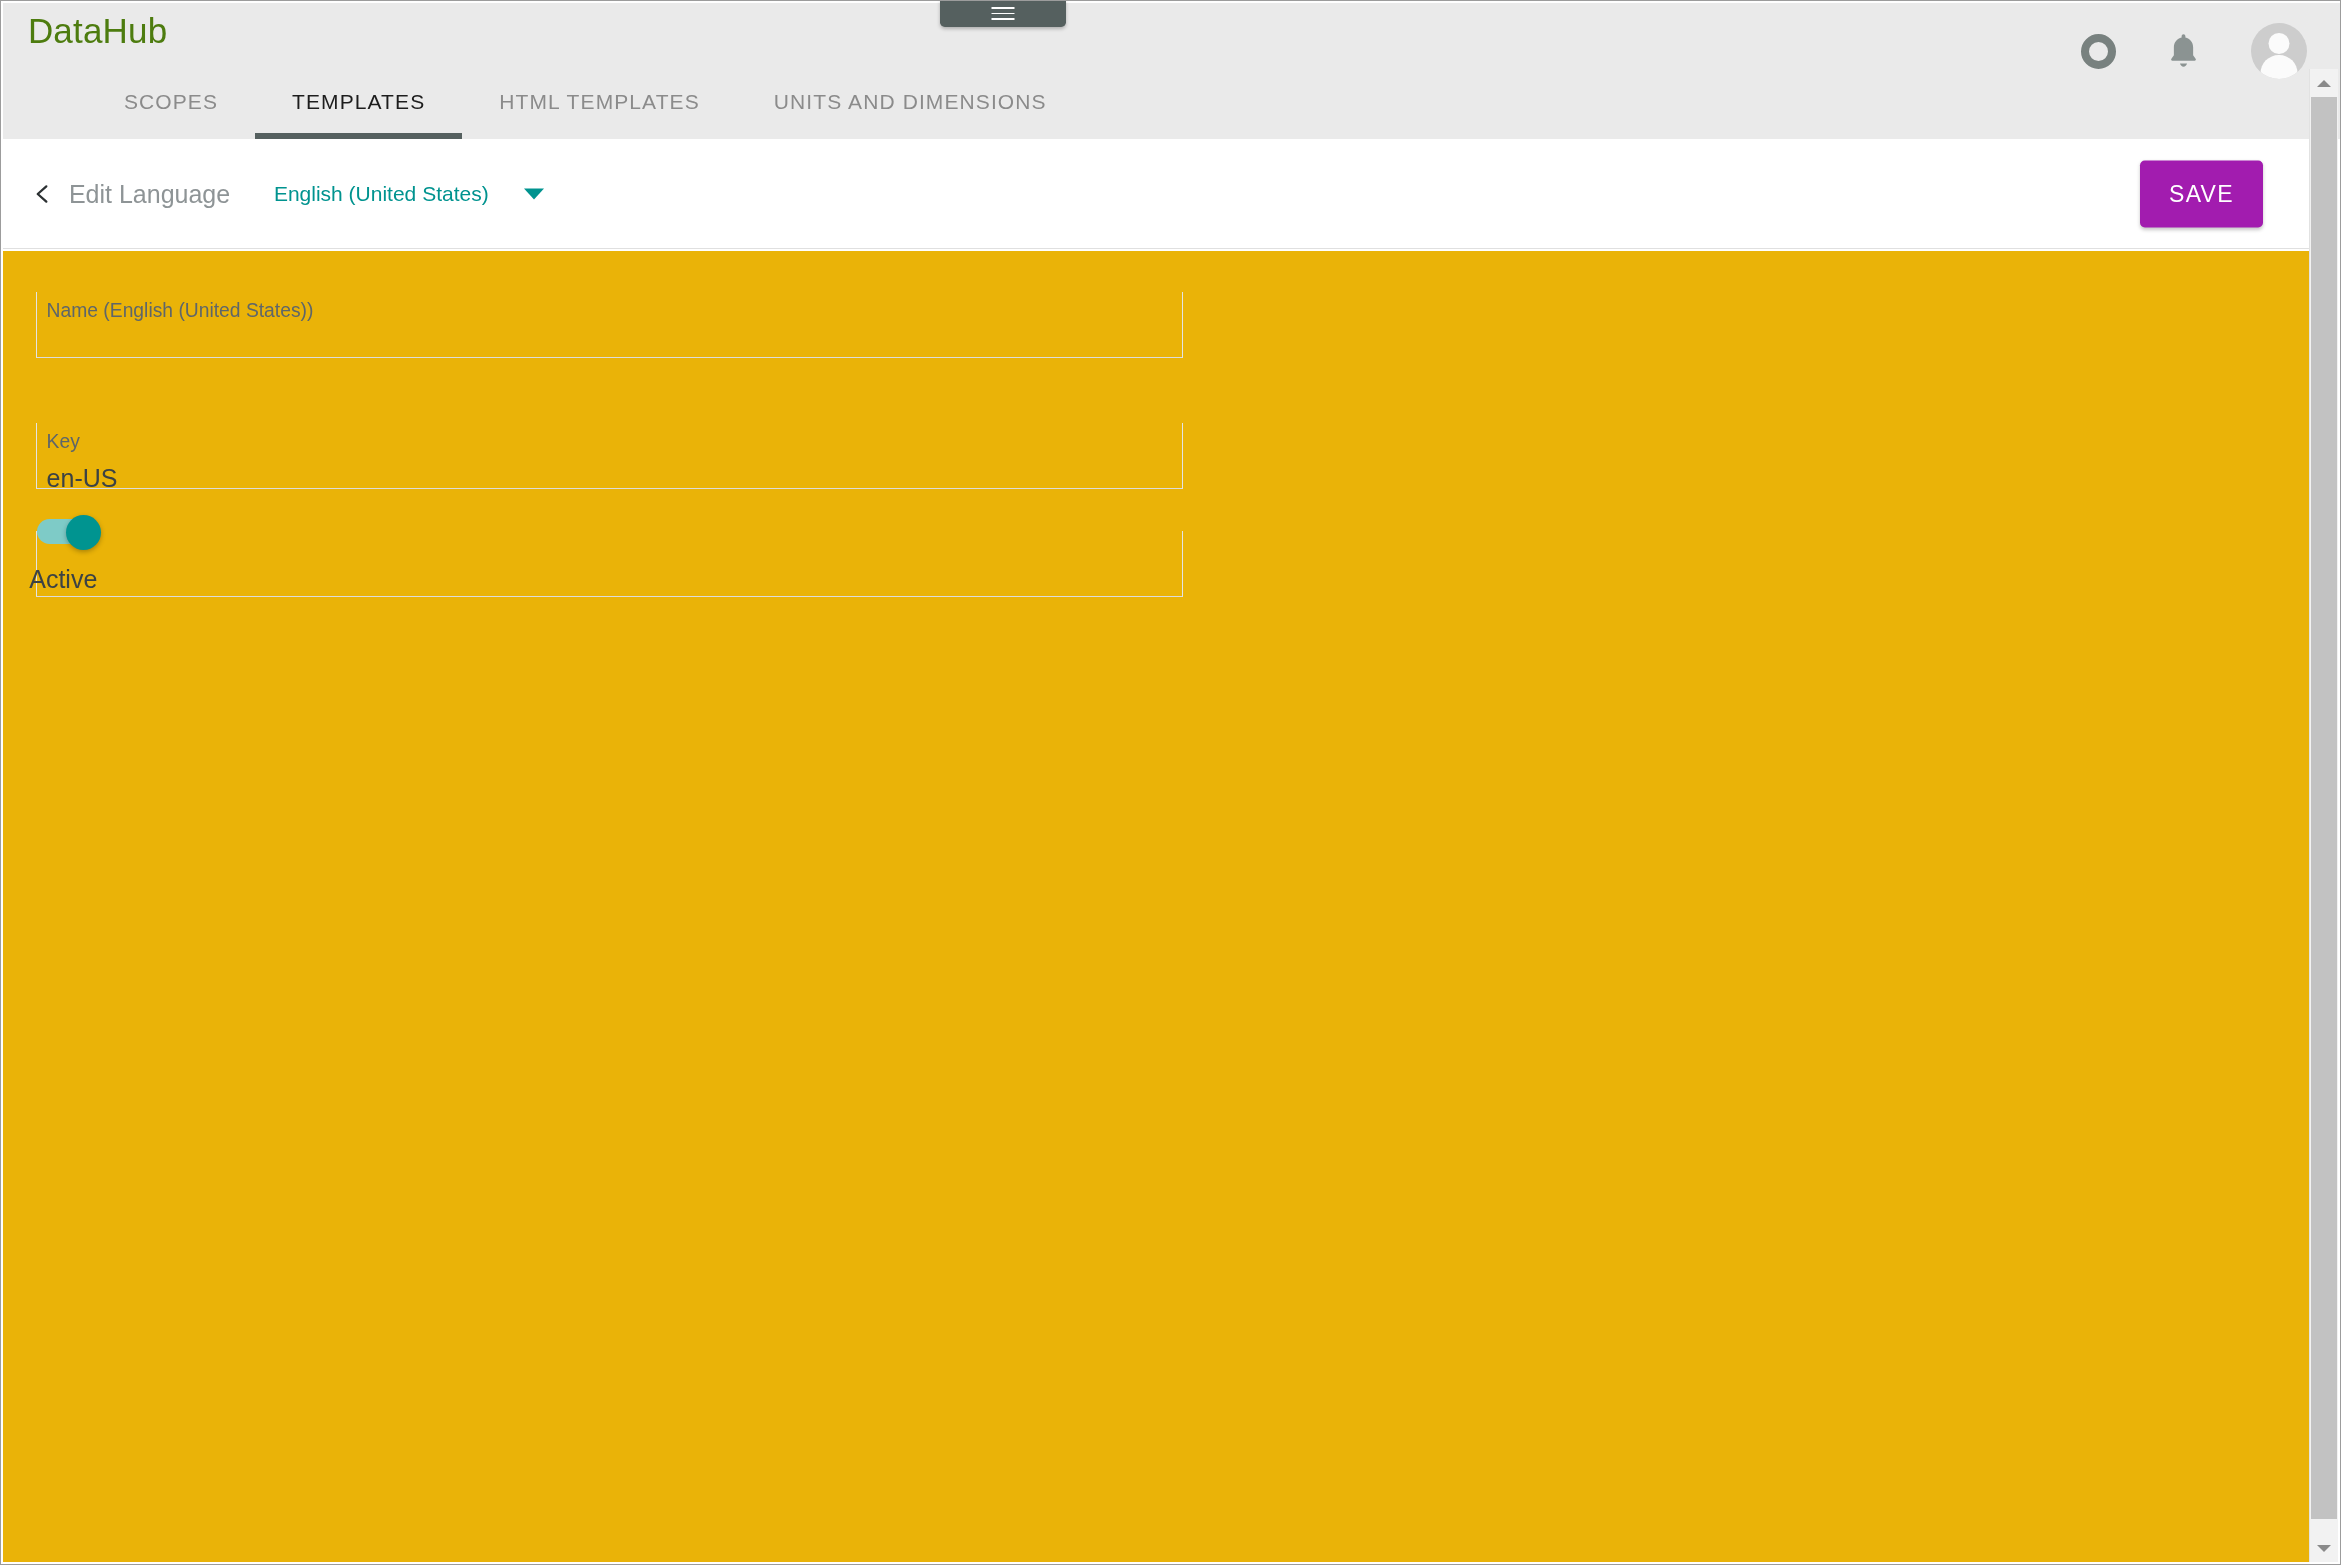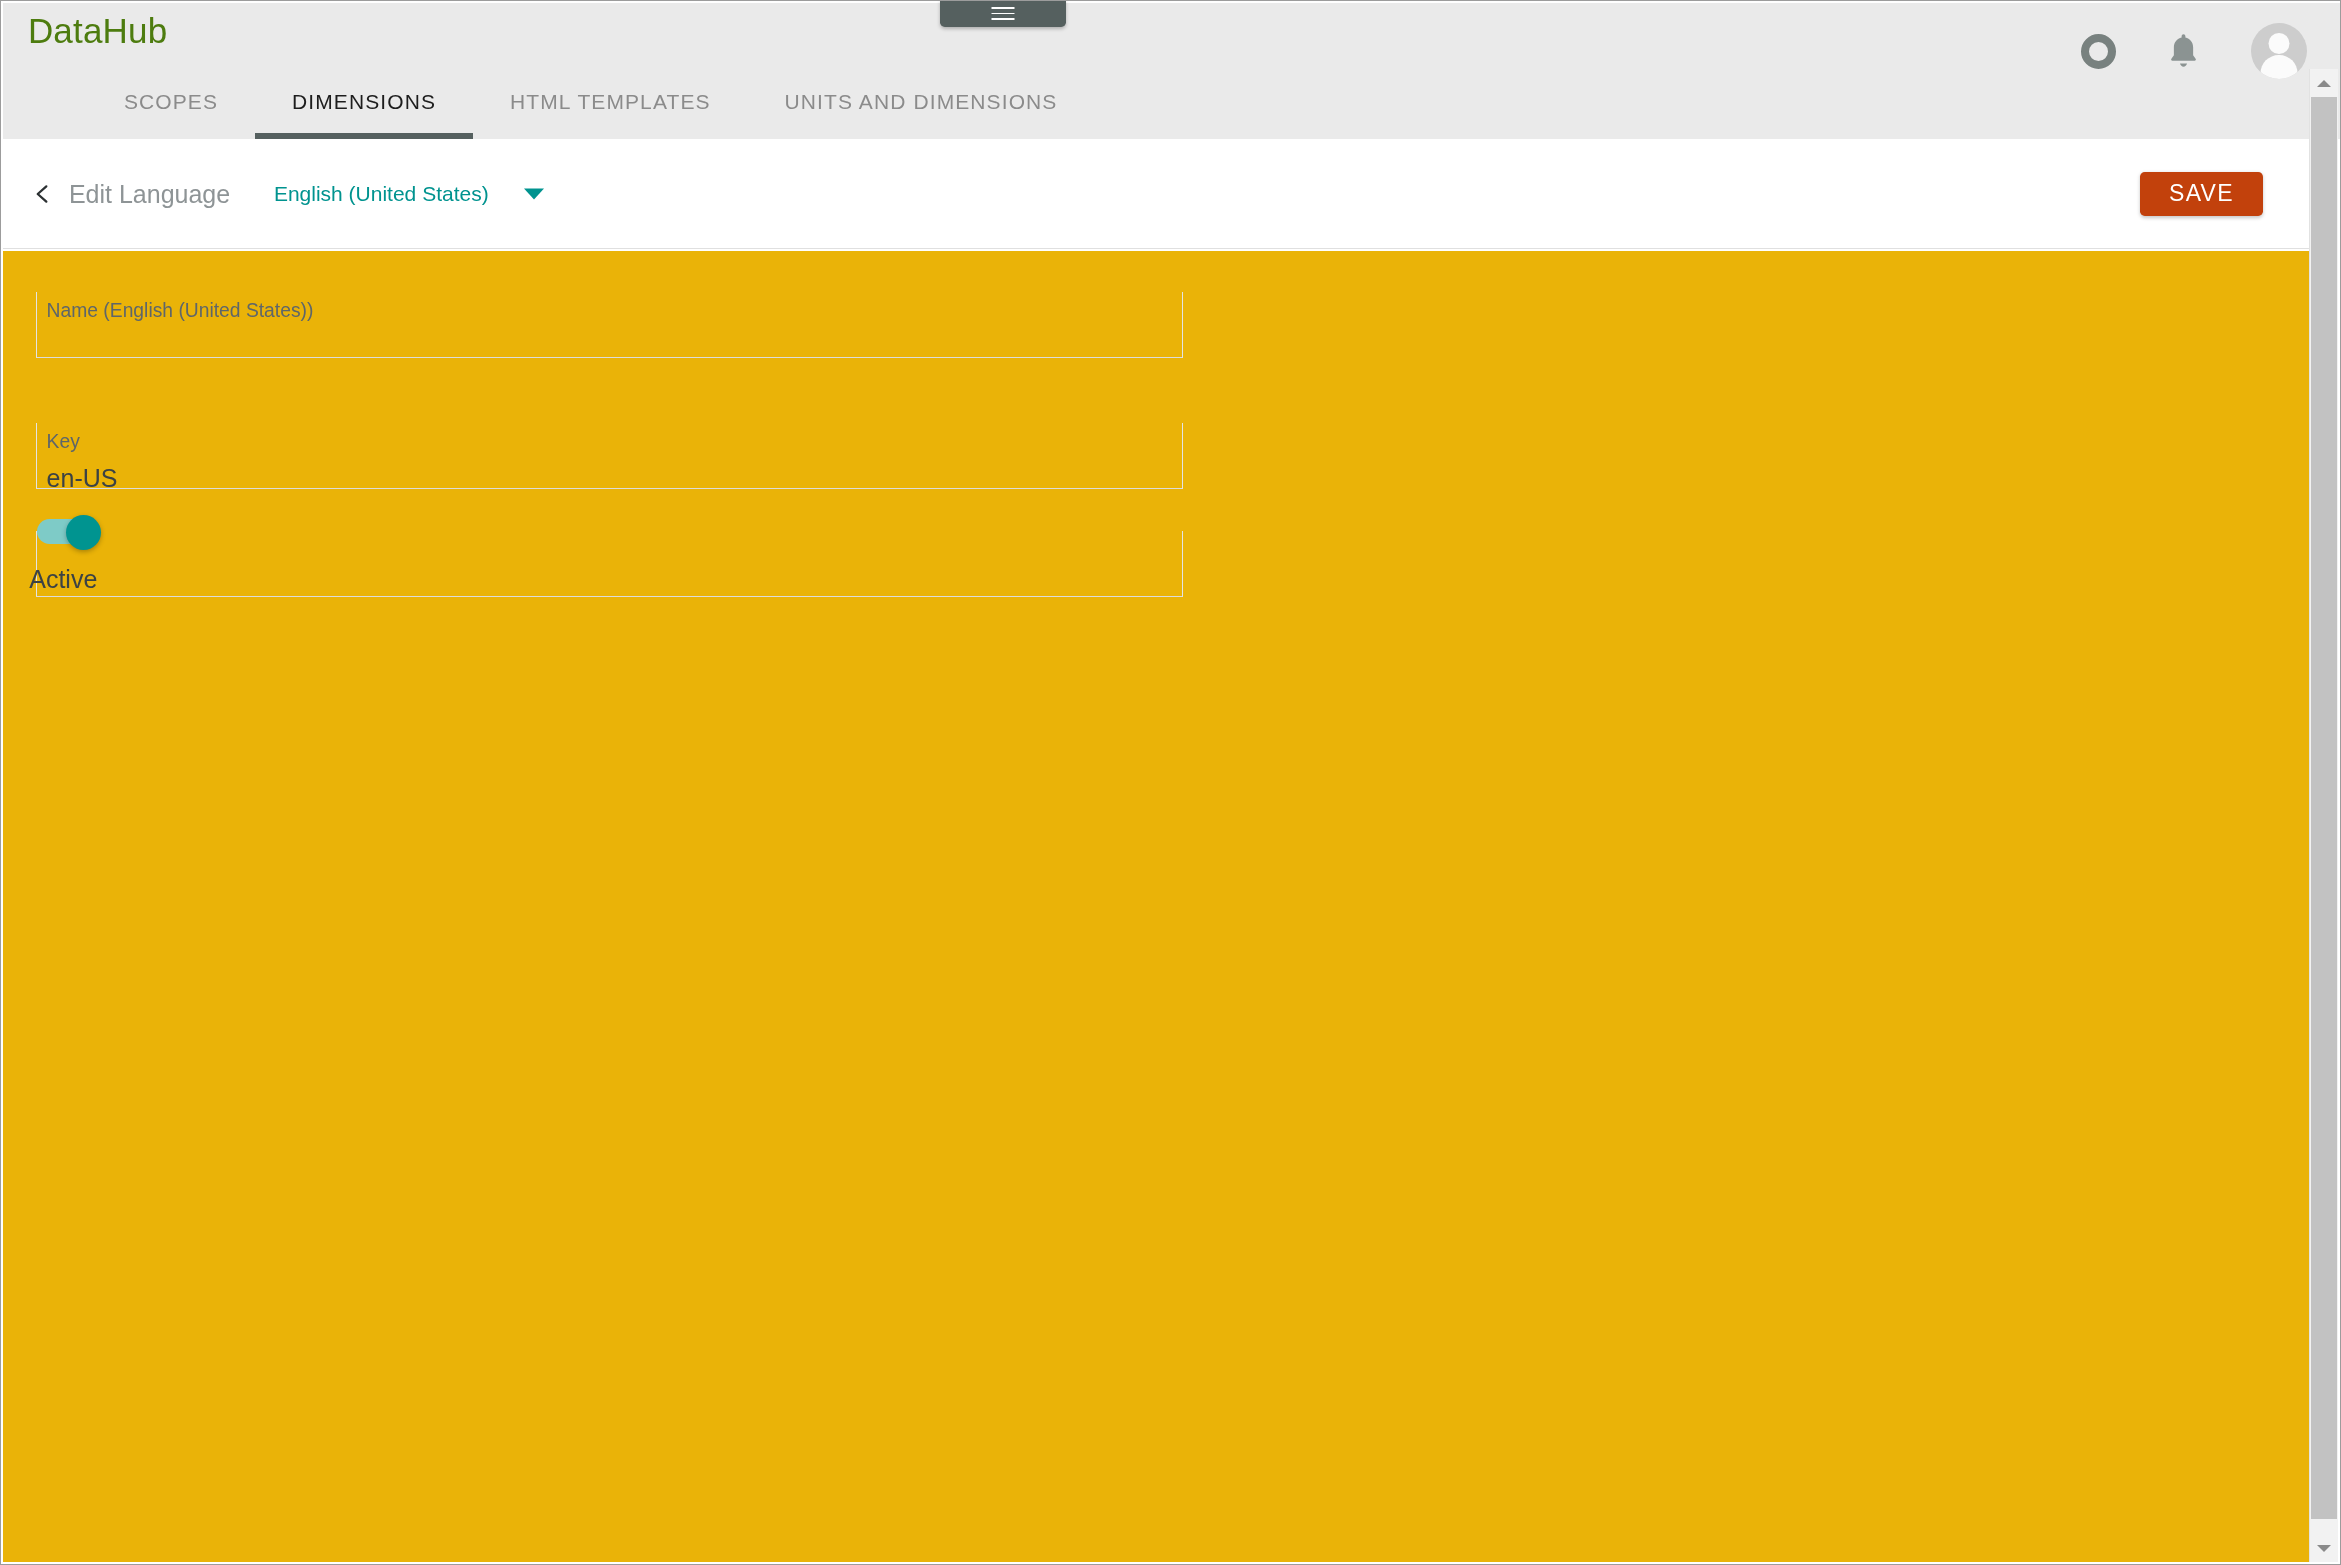--- a/index.html
+++ b/index.html
@@ -351,7 +351,7 @@
 
     <div class="tabs">
       <div class="tab">SCOPES</div>
-      <div class="tab active">DIMENSIONS</div>
+      <div class="tab active">TEMPLATES</div>
       <div class="tab">HTML TEMPLATES</div>
       <div class="tab">UNITS AND DIMENSIONS</div>
     </div>

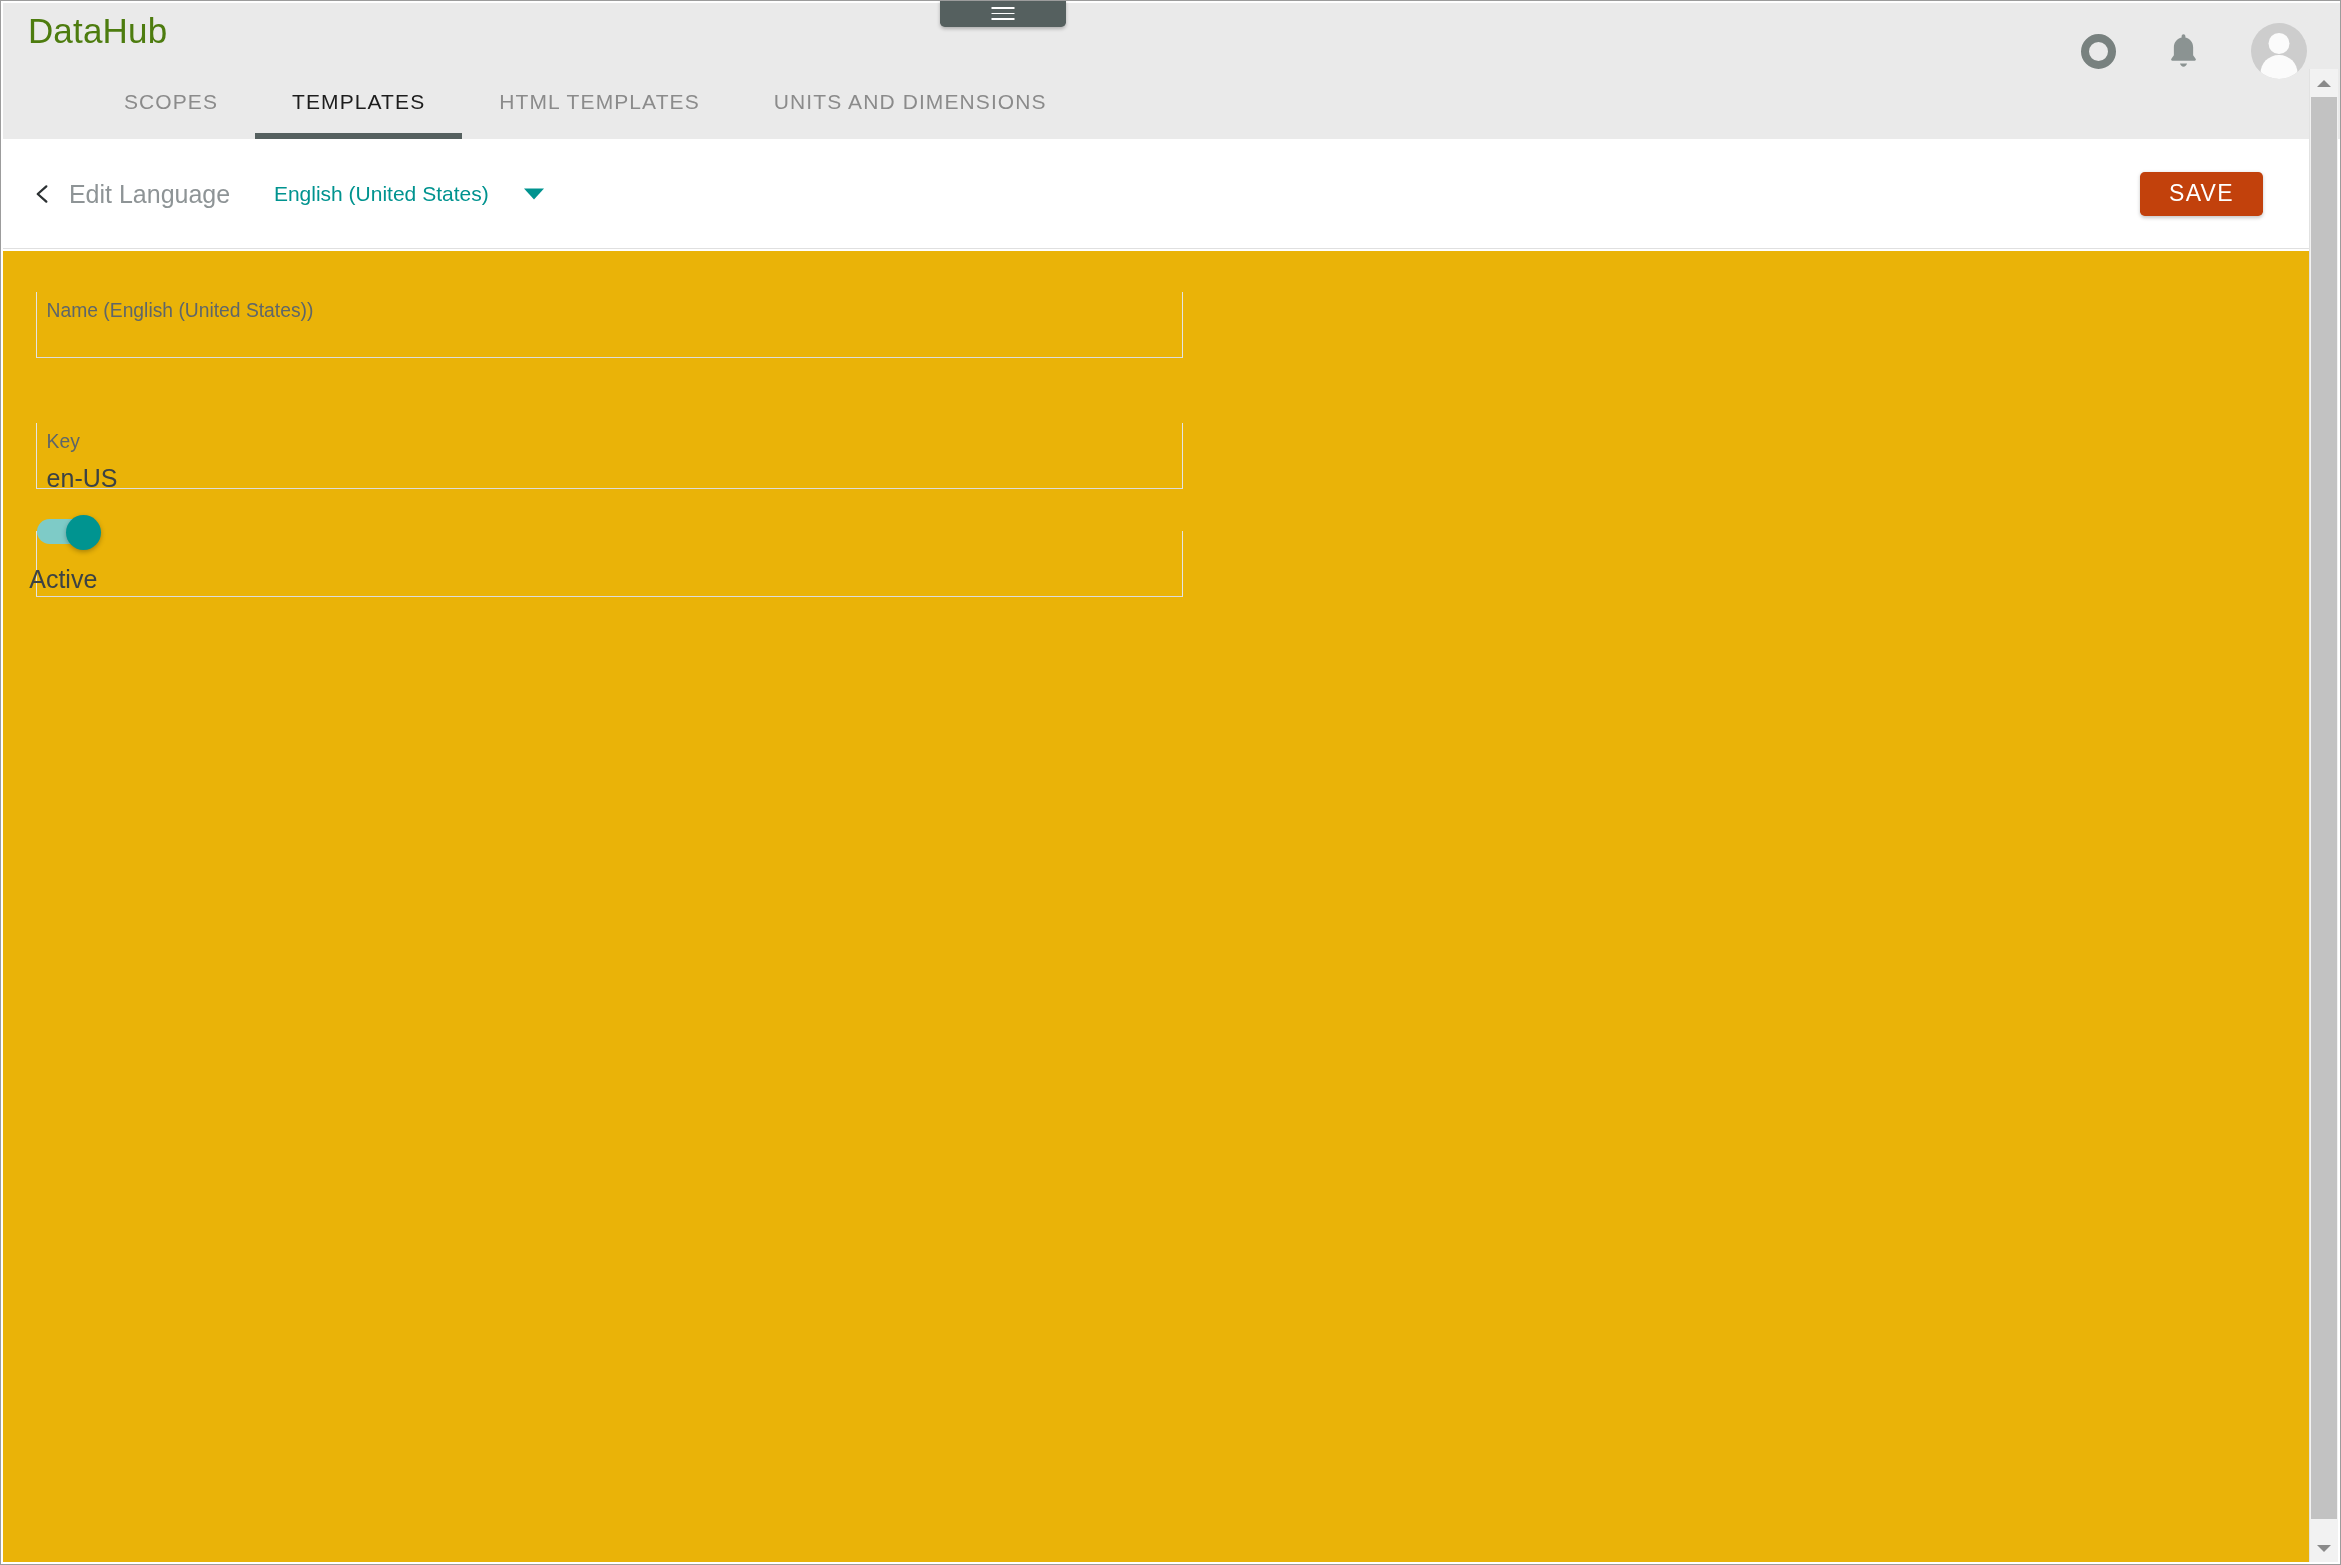--- a/index.html
+++ b/index.html
@@ -191,12 +191,12 @@
     position: absolute;
     right: 50px; top: 50%;
     transform: translateY(-50%);
-    background: #c2410c;
+    background: #a21caf;
     color: #ffffff;
     border: none;
     border-radius: 4.8px;
     padding: 0 29px;
-    height: 44px;
+    height: 67px;
     font-size: 23px;
     letter-spacing: 1.3px;
     font-family: "Liberation Sans", sans-serif;

